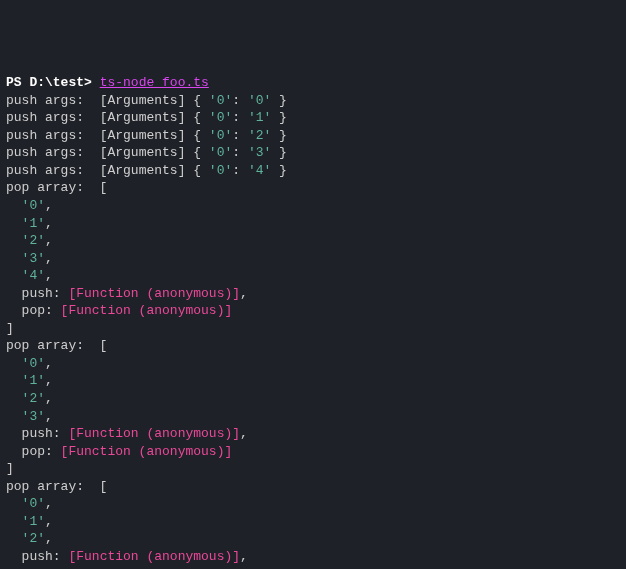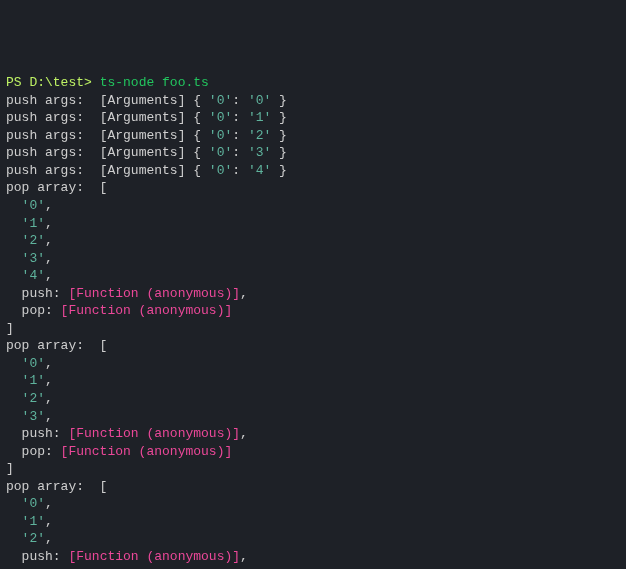--- a/index.html
+++ b/index.html
@@ -15,7 +15,7 @@
     overflow: hidden;
     white-space: pre;
   }
-  .prompt { color: #bef264; }
+  .prompt { color: #ffffff; font-weight: bold; }
   .cmd { color: #22c55e; }
   .str { color: #5fb39d; }
   .key { color: #cfcfcf; }

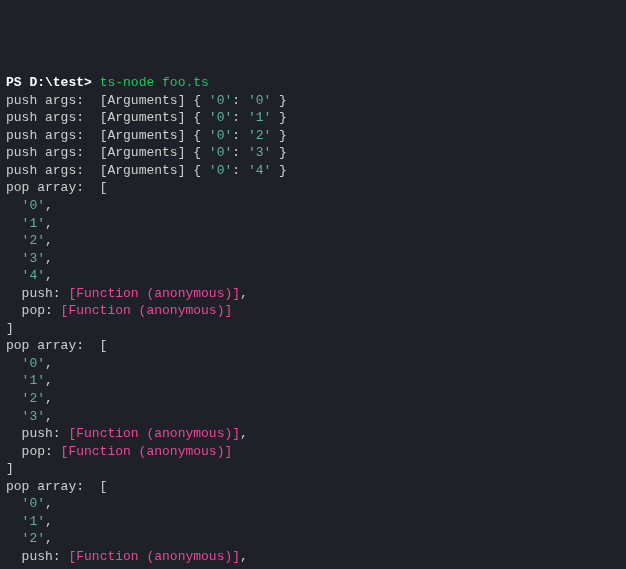--- a/index.html
+++ b/index.html
@@ -16,7 +16,7 @@
     white-space: pre;
   }
   .prompt { color: #ffffff; font-weight: bold; }
-  .cmd { color: #22c55e; }
+  .cmd { color: #d946ef; text-decoration: underline; }
   .str { color: #5fb39d; }
   .key { color: #cfcfcf; }
   .fn { color: #ec4899; }

